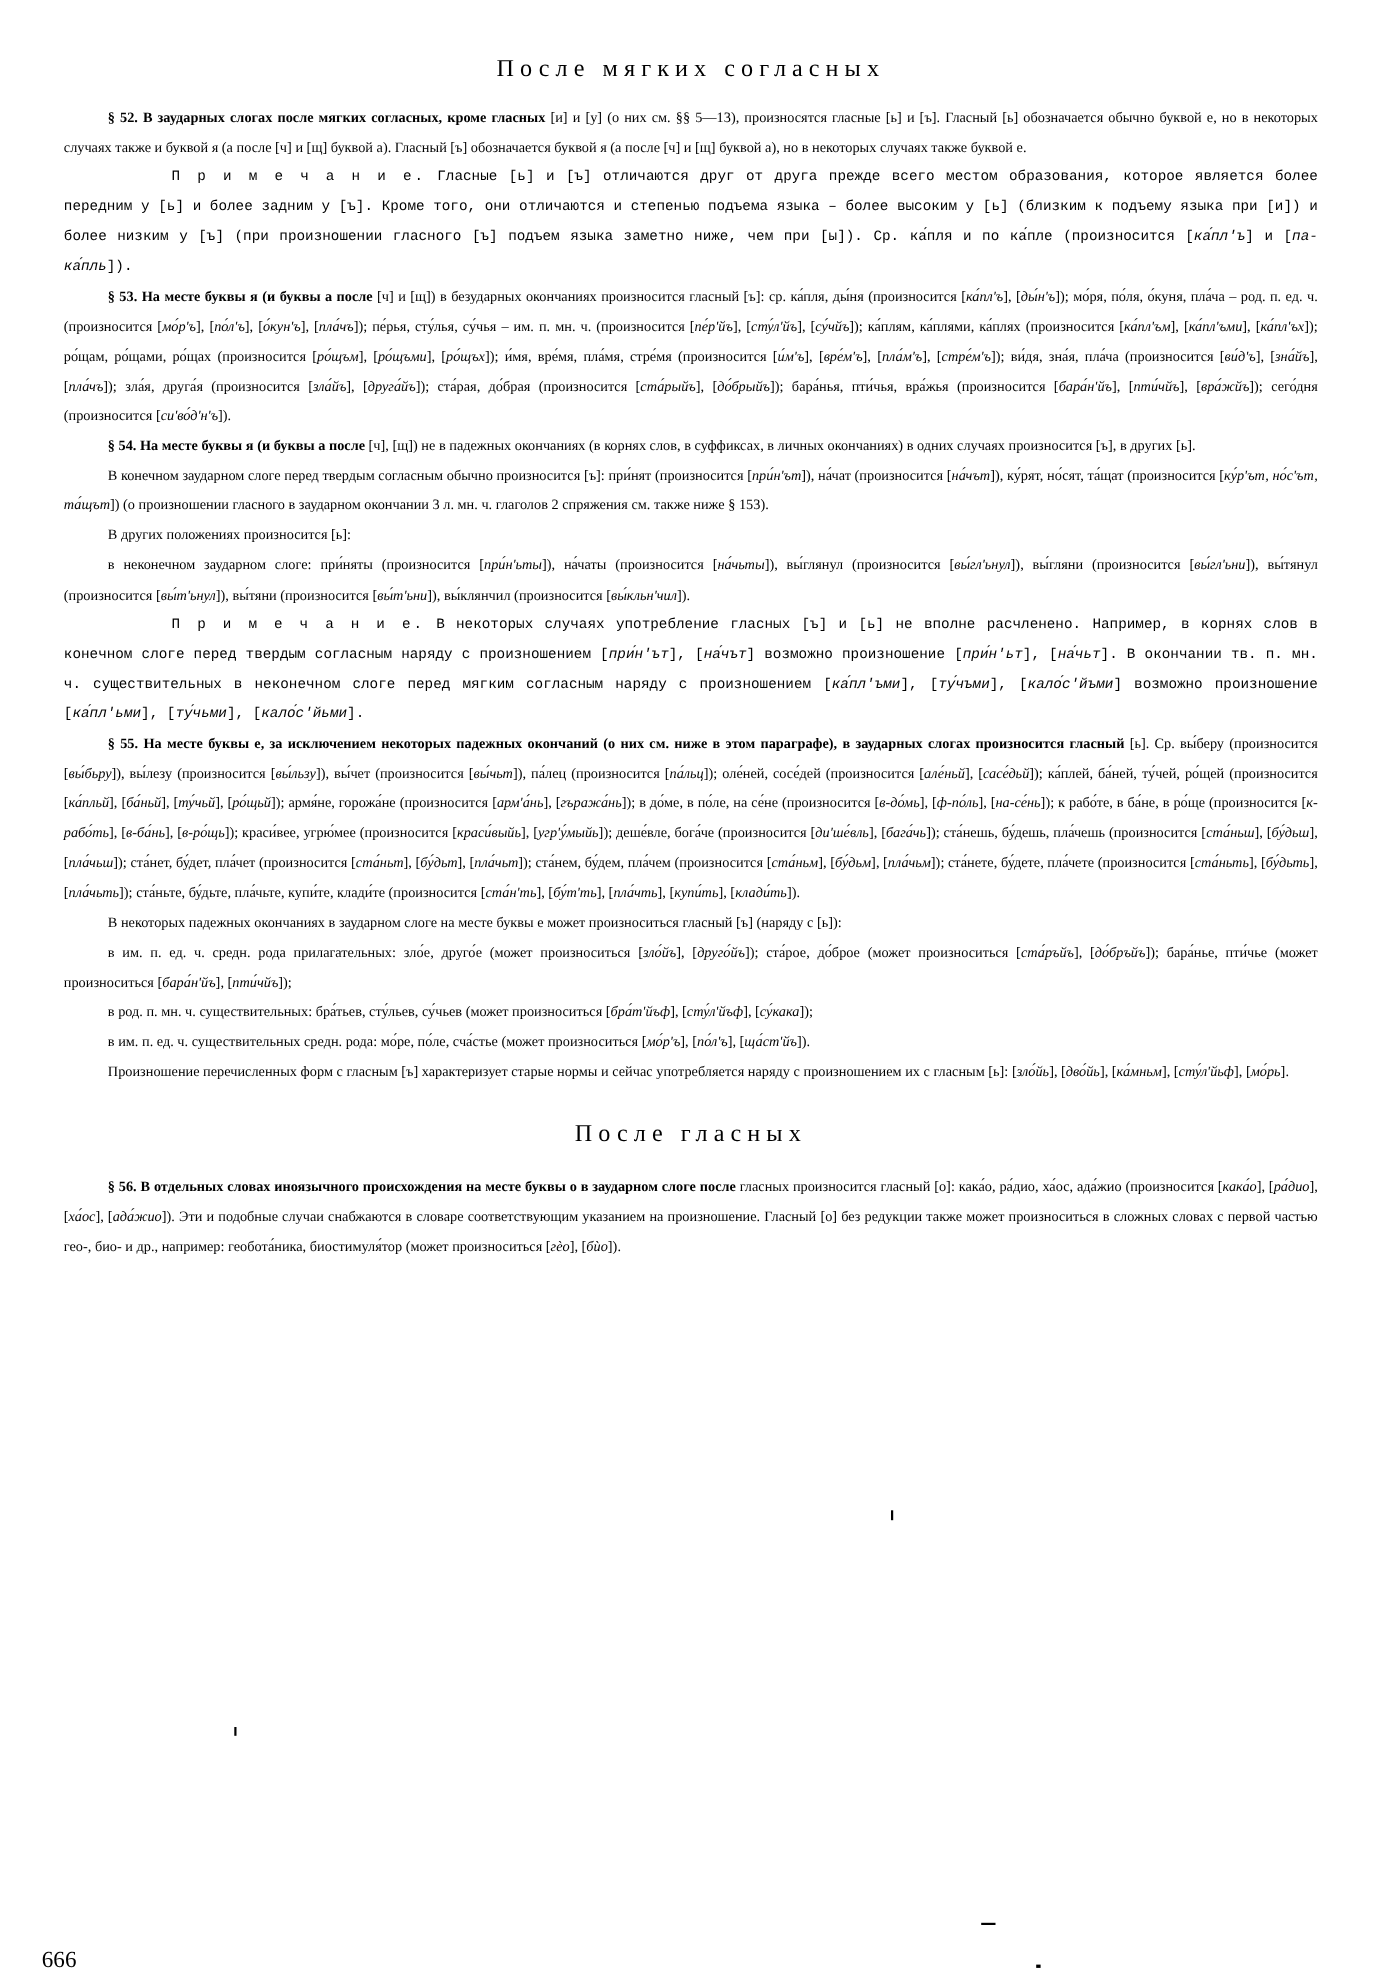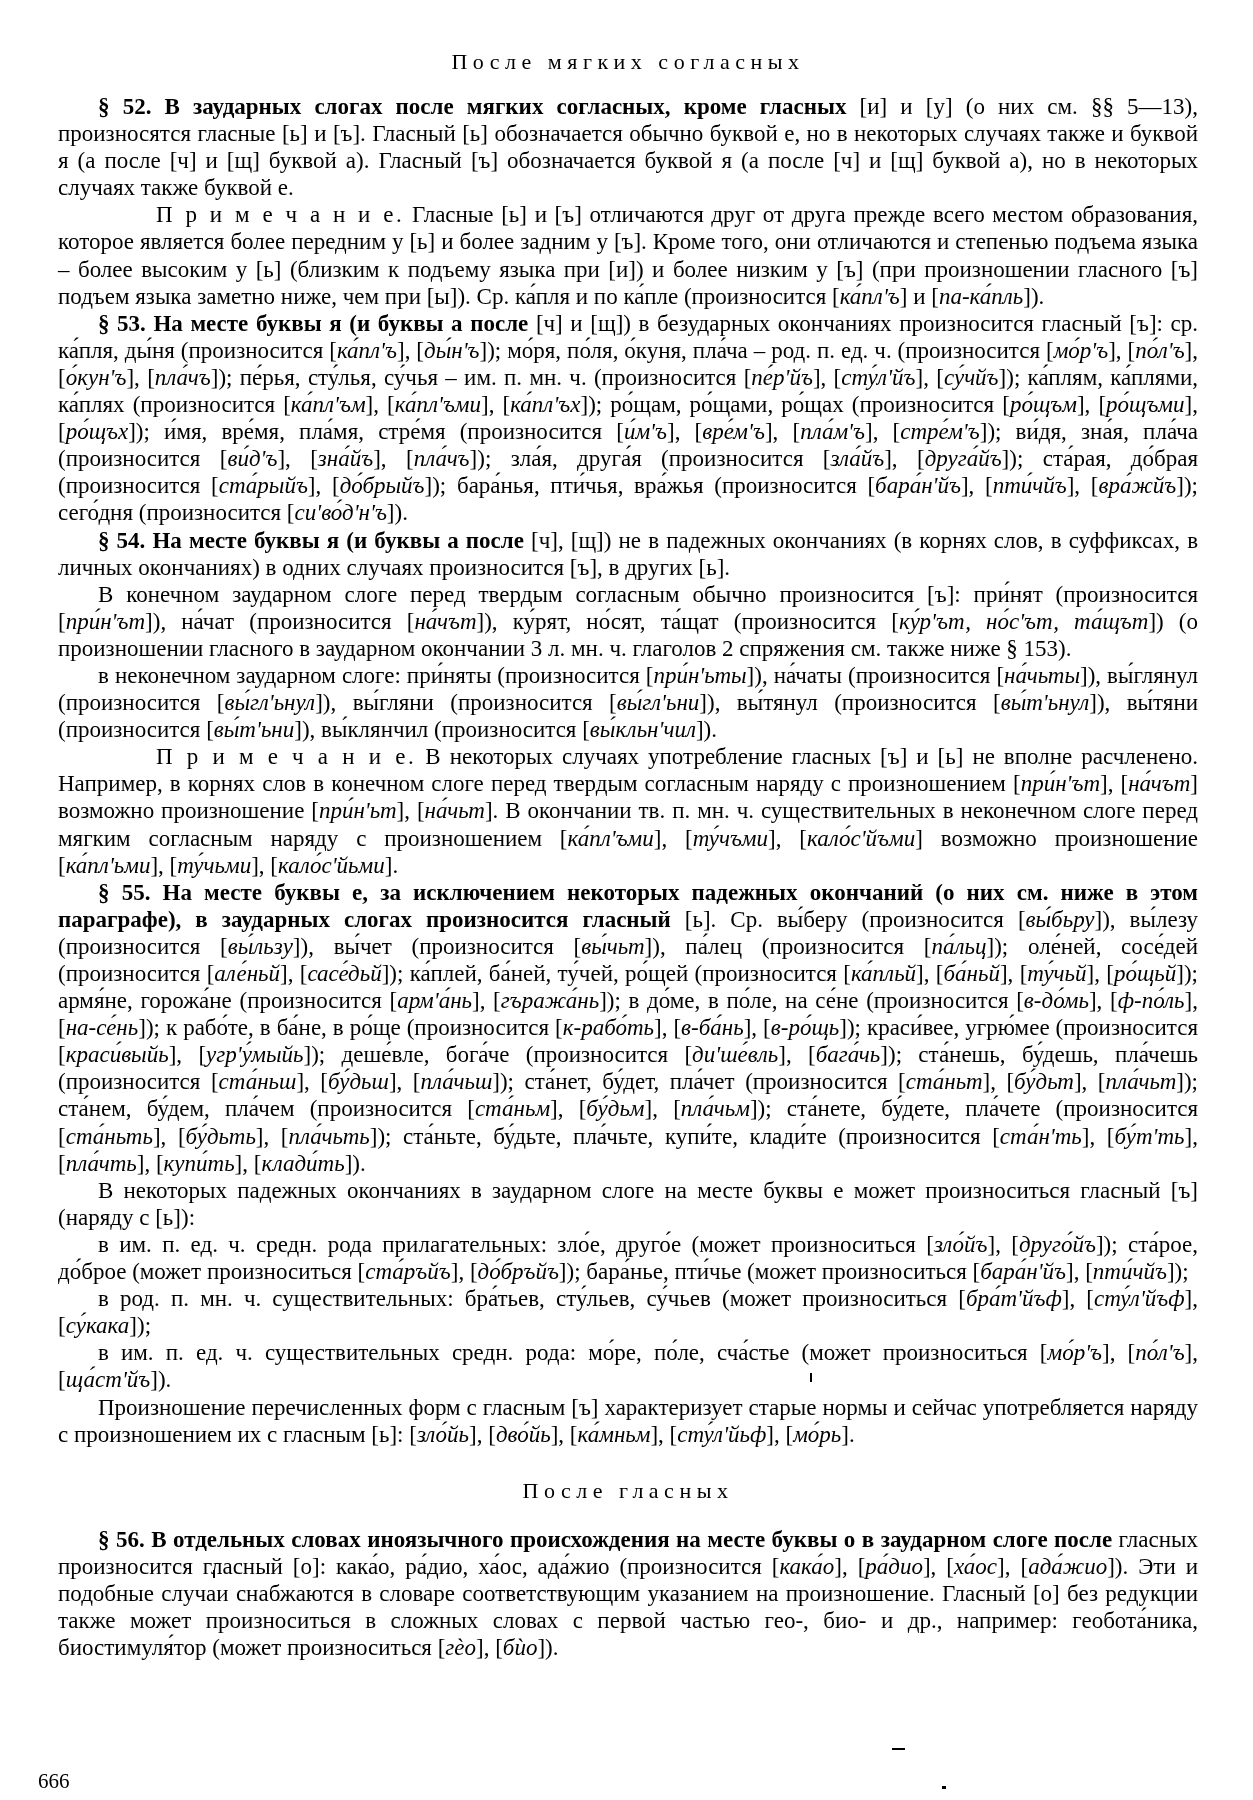--- a/index.html
+++ b/index.html
@@ -45,7 +45,7 @@
   p {
     margin: 0 0 0 0;
     padding: 0;
-    font-size: 23px;
+    font-size: 13px;
     line-height: 27.1px;
     text-align: justify;
     text-justify: inter-word;

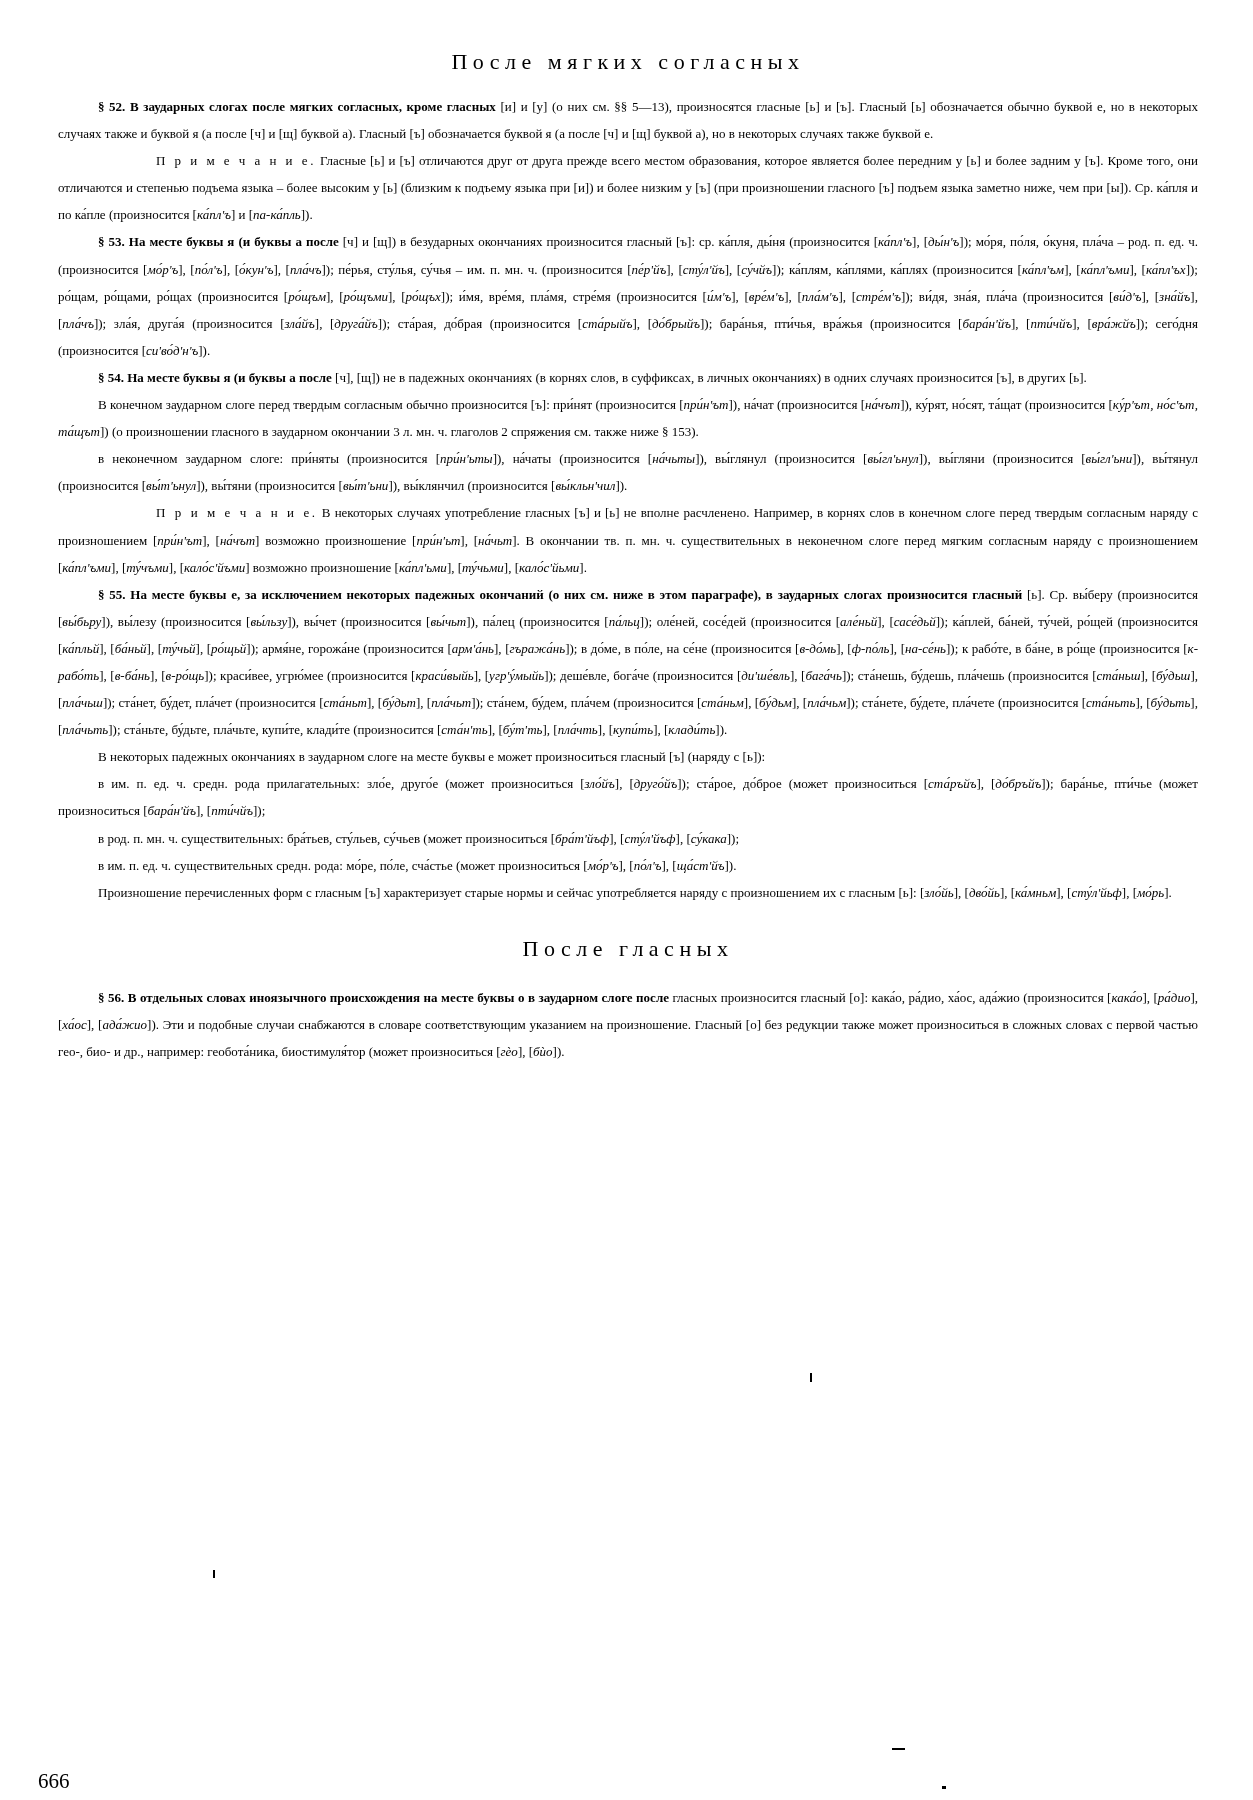--- a/index.html
+++ b/index.html
@@ -56,6 +56,7 @@
   }
   p.ind-note {
     text-indent: 98px;
+    font-family: Liberation Mono, monospace;
   }
   .bold {
     font-weight: bold;

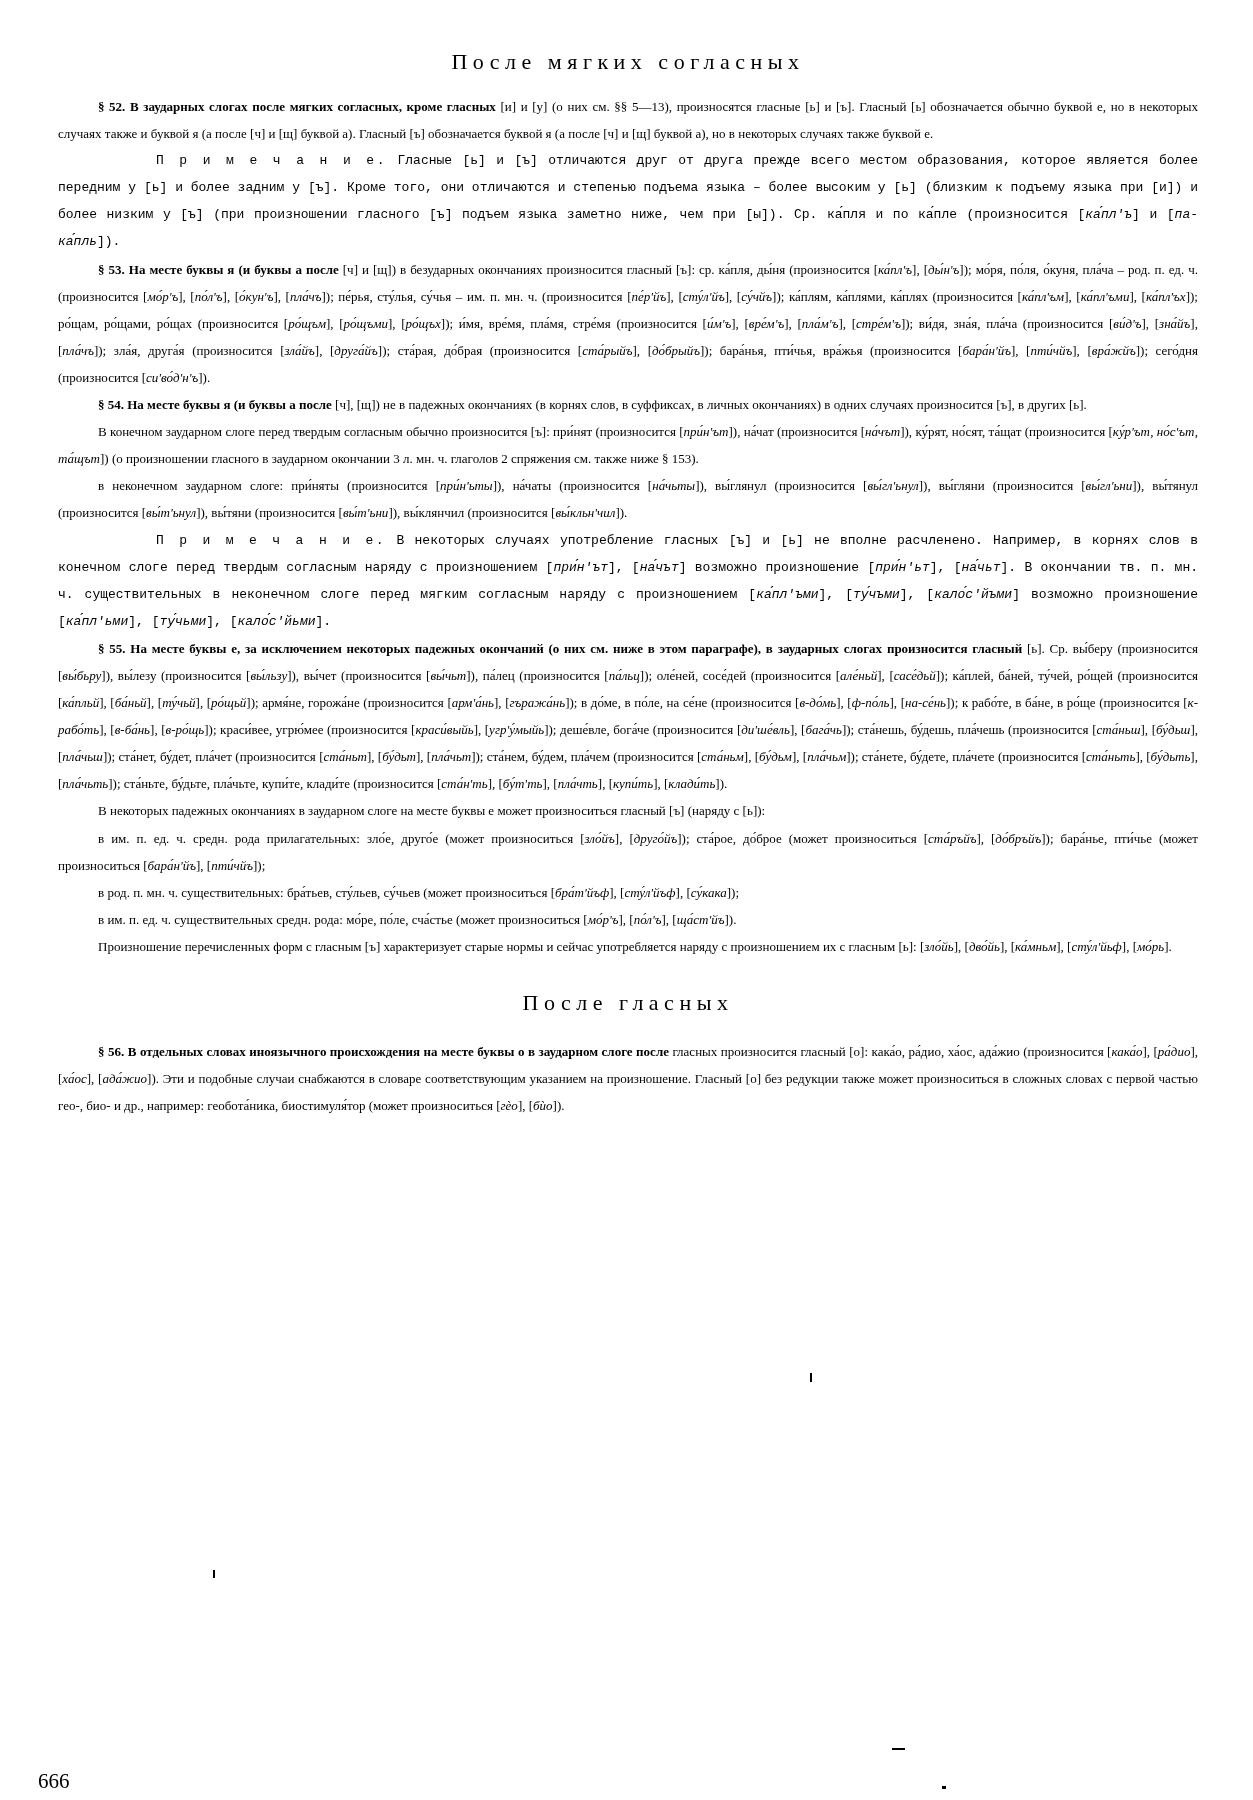--- a/index.html
+++ b/index.html
@@ -102,6 +102,7 @@
 
     <p class="ind">В конечном заударном слоге перед твердым согласным обычно произносится [ъ]: при́нят (произносится [<span class="ital">при́н'ът</span>]), на́чат (произносится [<span class="ital">на́чът</span>]), ку́рят, но́сят, та́щат (произносится [<span class="ital">ку́р'ът, но́с'ът, та́щът</span>]) (о произношении гласного в заударном окончании 3 л. мн. ч. глаголов 2 спряжения см. также ниже § 153).</p>
 
+    <p class="ind">В других положениях произносится [ь]:</p>
 
 
     <p class="ind">в неконечном заударном слоге: при́няты (произносится [<span class="ital">при́н'ьты</span>]), на́чаты (произносится [<span class="ital">на́чьты</span>]), вы́глянул (произносится [<span class="ital">вы́гл'ьнул</span>]), вы́гляни (произносится [<span class="ital">вы́гл'ьни</span>]), вы́тянул (произносится [<span class="ital">вы́т'ьнул</span>]), вы́тяни (произносится [<span class="ital">вы́т'ьни</span>]), вы́клянчил (произносится [<span class="ital">вы́кльн'чил</span>]).</p>

